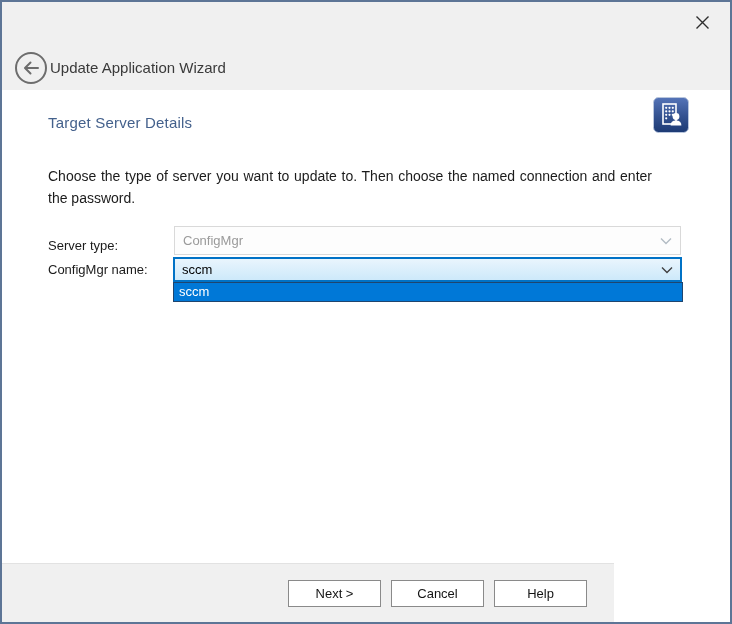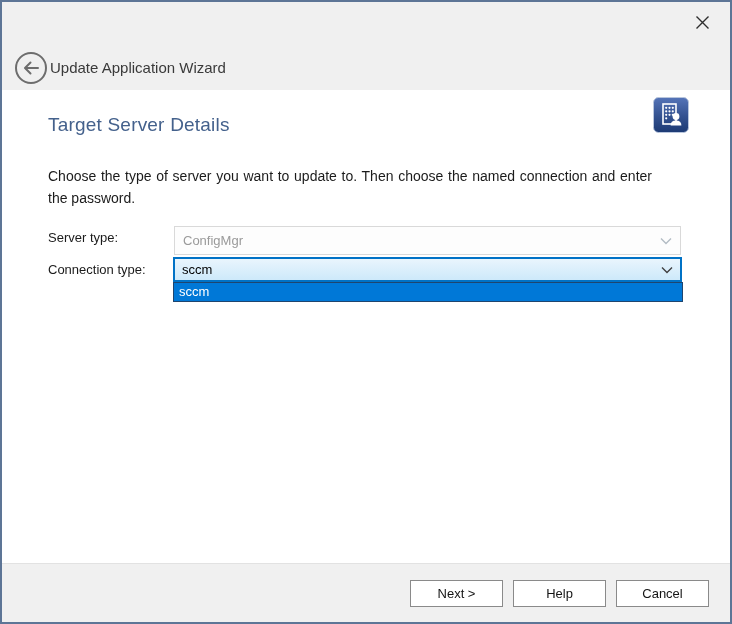--- a/index.html
+++ b/index.html
@@ -37,7 +37,7 @@
   }
   .page-title {
     position:absolute; left:46px; top:24px;
-    font-size:19px; color:#44618c; letter-spacing:0.2px;
+    font-size:15px; color:#44618c; letter-spacing:0.2px;
   }
   .app-icon { position:absolute; left:651px; top:7px; }
   .description {

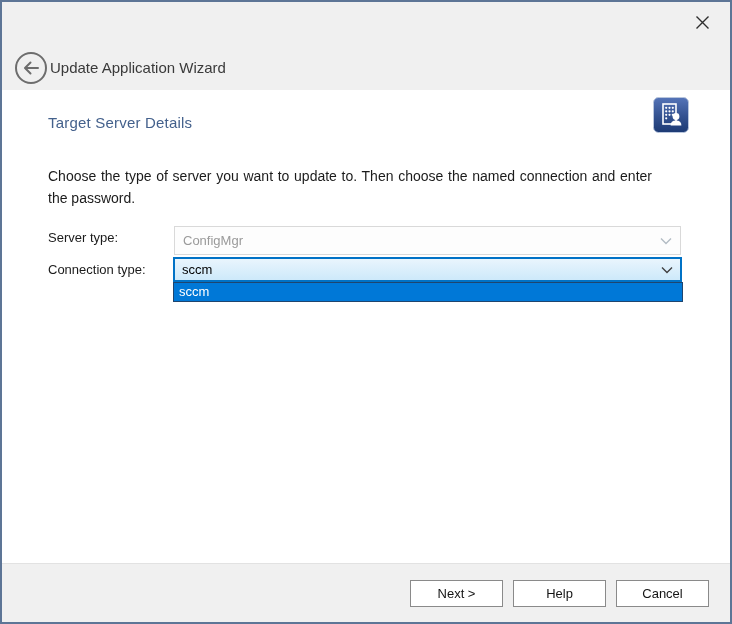--- a/index.html
+++ b/index.html
@@ -46,7 +46,7 @@
   }
 
   .field-label { position:absolute; left:46px; font-size:13px; color:#1b1b1b; }
-  .label-server-type { top:140px;text-align:center; }
+  .label-server-type { top:148px;text-align:center; }
   .label-connection  { top:172px; }
 
   .select-disabled {

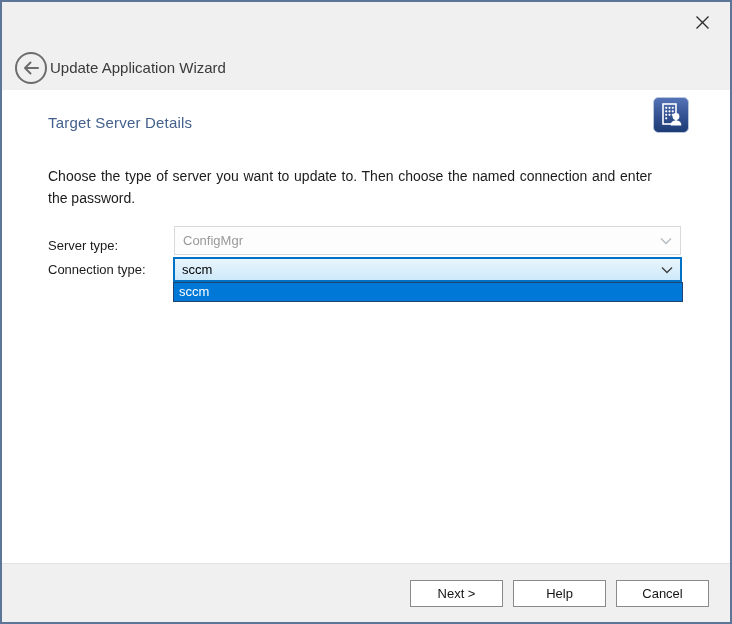--- a/index.html
+++ b/index.html
@@ -157,7 +157,7 @@
       </span>
     </div>
 
-    <div class="field-label label-connection">Connection type:</div>
+    <div class="field-label label-connection">ConfigMgr name:</div>
     <div class="combobox" aria-expanded="true">
       <span>sccm</span>
       <span class="chev">

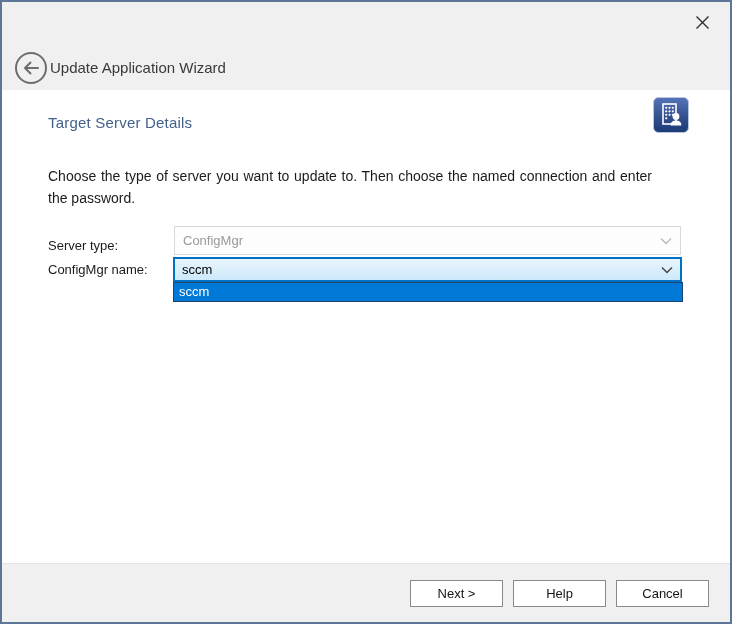--- a/index.html
+++ b/index.html
@@ -79,10 +79,10 @@
 
   
   .footer {
-    position:absolute; left:0; top:561px; width:728px; height:59px;
+    position:absolute; left:0; top:561px; width:612px; height:59px;
     background:#f0f0f0; border-top:1px solid #e2e2e2;
     display:flex; align-items:center; justify-content:flex-end;
-    gap:10px; padding-right:21px;
+    gap:10px; padding-right:27px;
   }
   .btn {
     width:93px; height:27px; background:#fff; border:1px solid #8a8a8a;

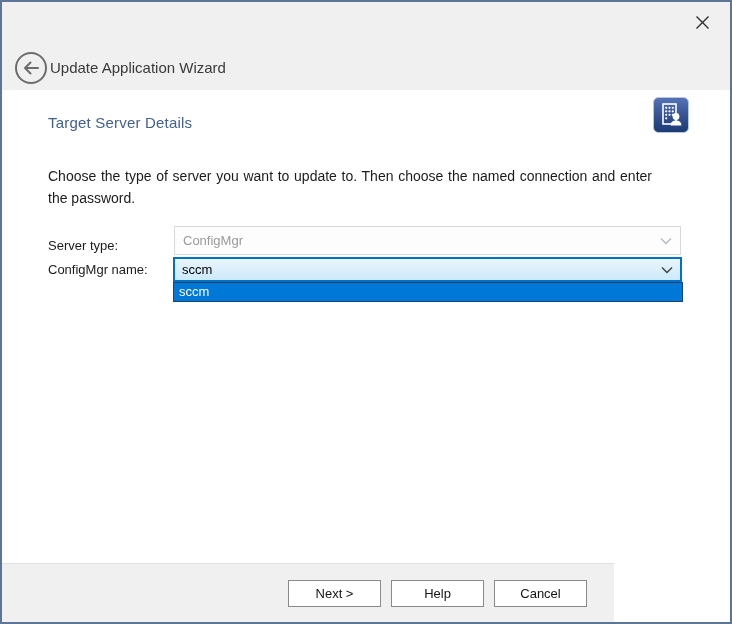--- a/index.html
+++ b/index.html
@@ -174,8 +174,8 @@
 
   <div class="footer">
     <button class="btn">Next &gt;</button>
+    <button class="btn">Cancel</button>
     <button class="btn">Help</button>
-    <button class="btn">Cancel</button>
   </div>
 
 </div>

